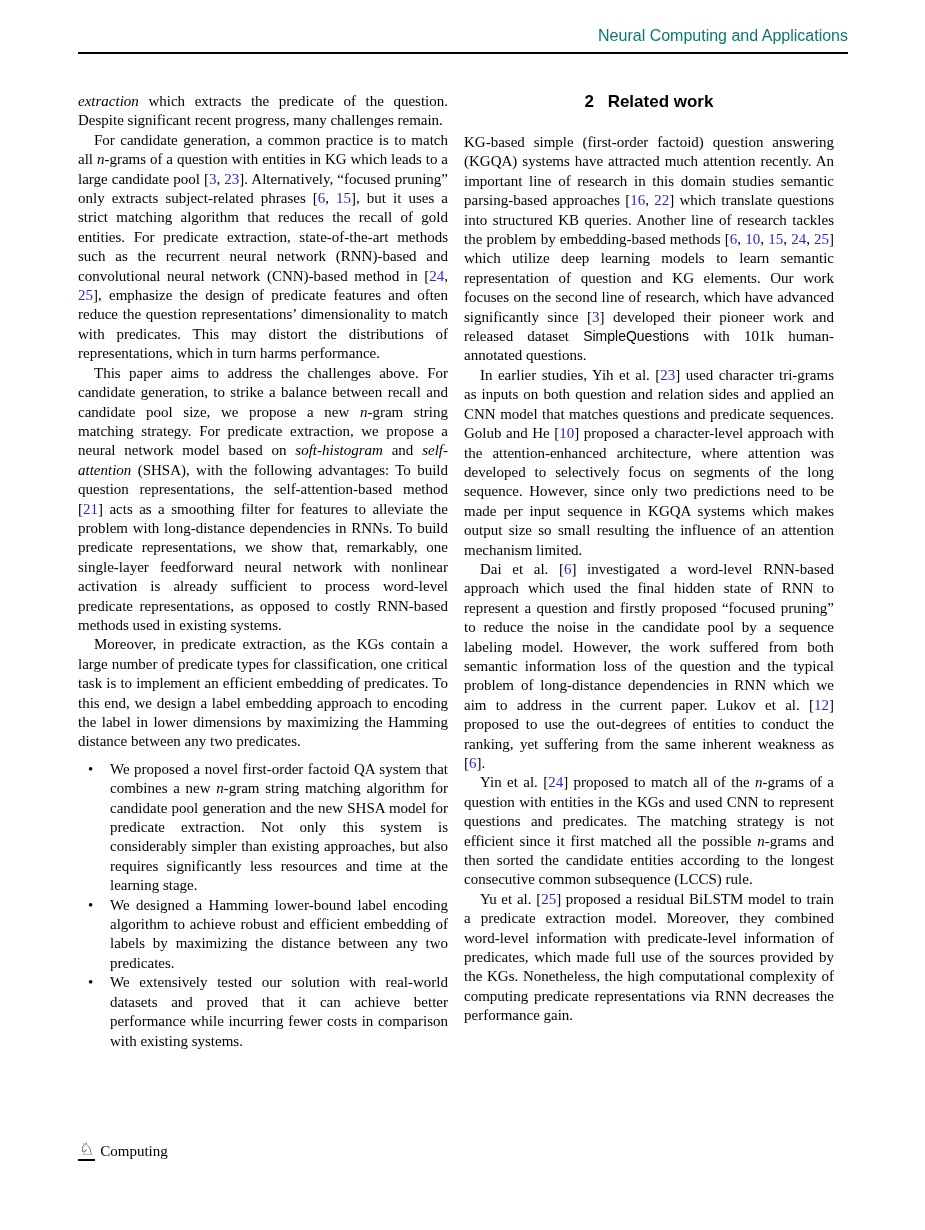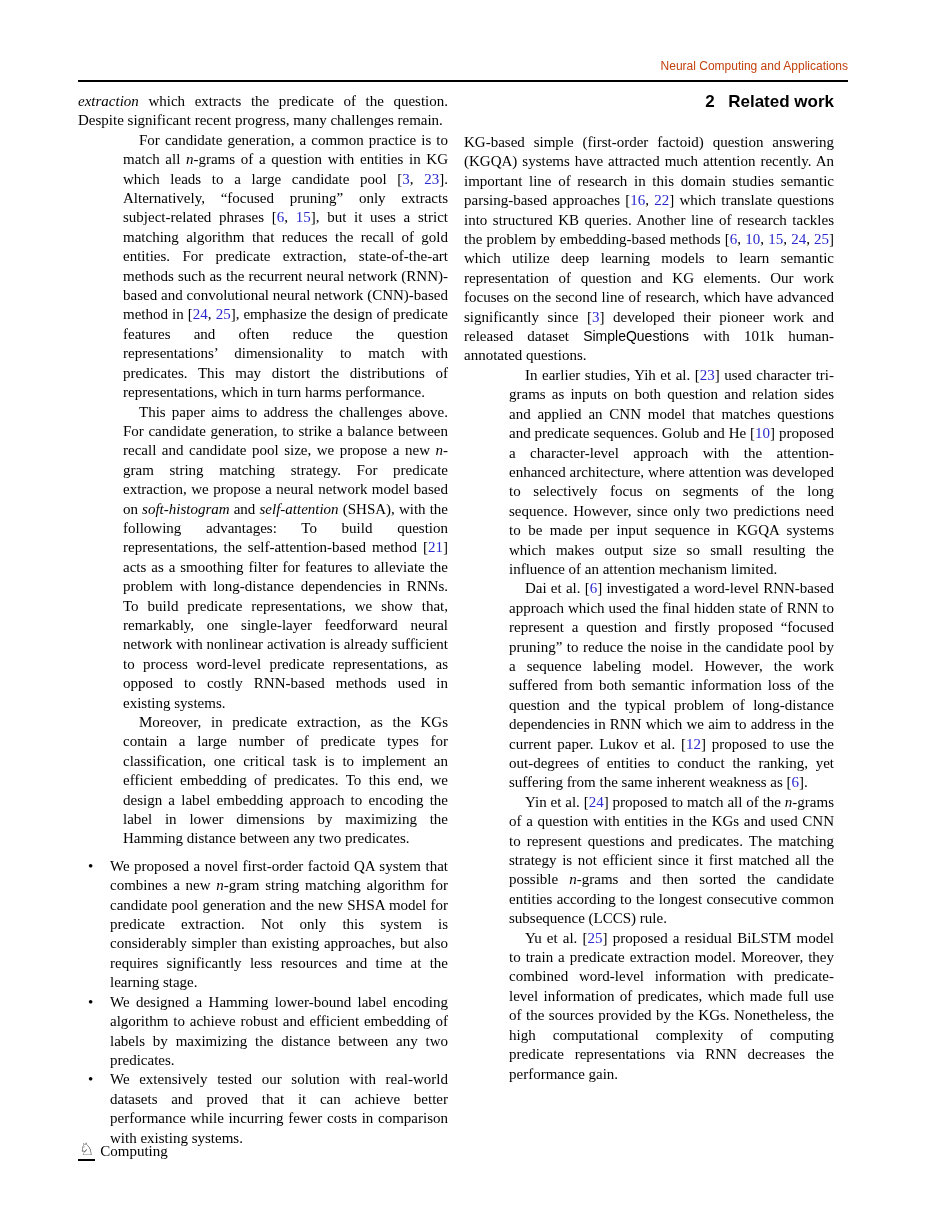--- a/index.html
+++ b/index.html
@@ -25,9 +25,9 @@
   .journal {
     text-align: right;
     font-family: "Liberation Sans", sans-serif;
-    font-size: 12px;
-    padding-top: 59px;
-    color: #c2410c;
+    font-size: 16px;
+    padding-top: 27px;
+    color: #0f766e;
   }
   .rule {
     border-bottom: 2px solid #000;

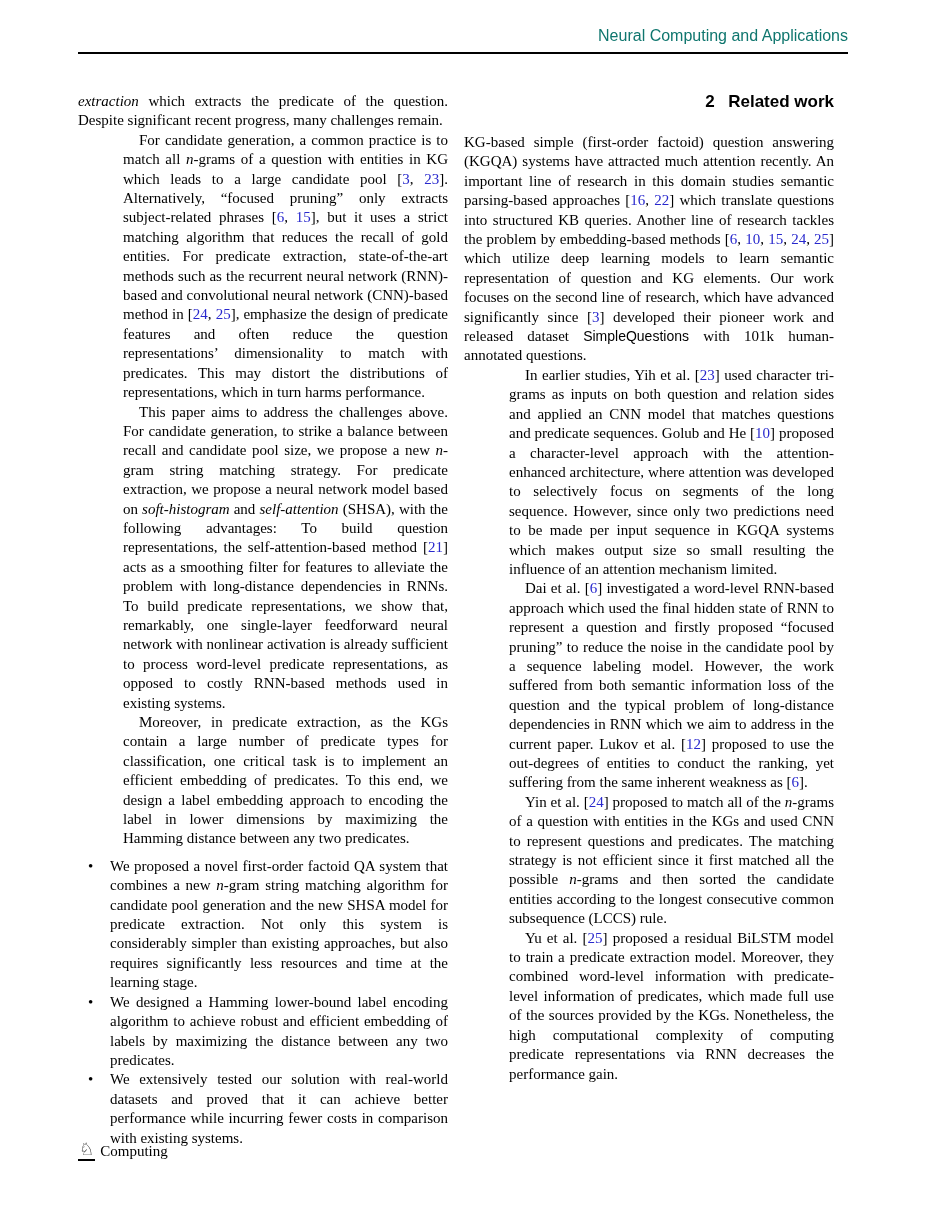--- a/index.html
+++ b/index.html
@@ -66,7 +66,7 @@
     font-size: 17px;
     line-height: 20px;
     margin: 0 0 21px 0;
-    text-align: right;
+    text-align: center;
   }
   .heading-number { margin-right: 0.8em; }
   .bullets { margin-top: 8px; }

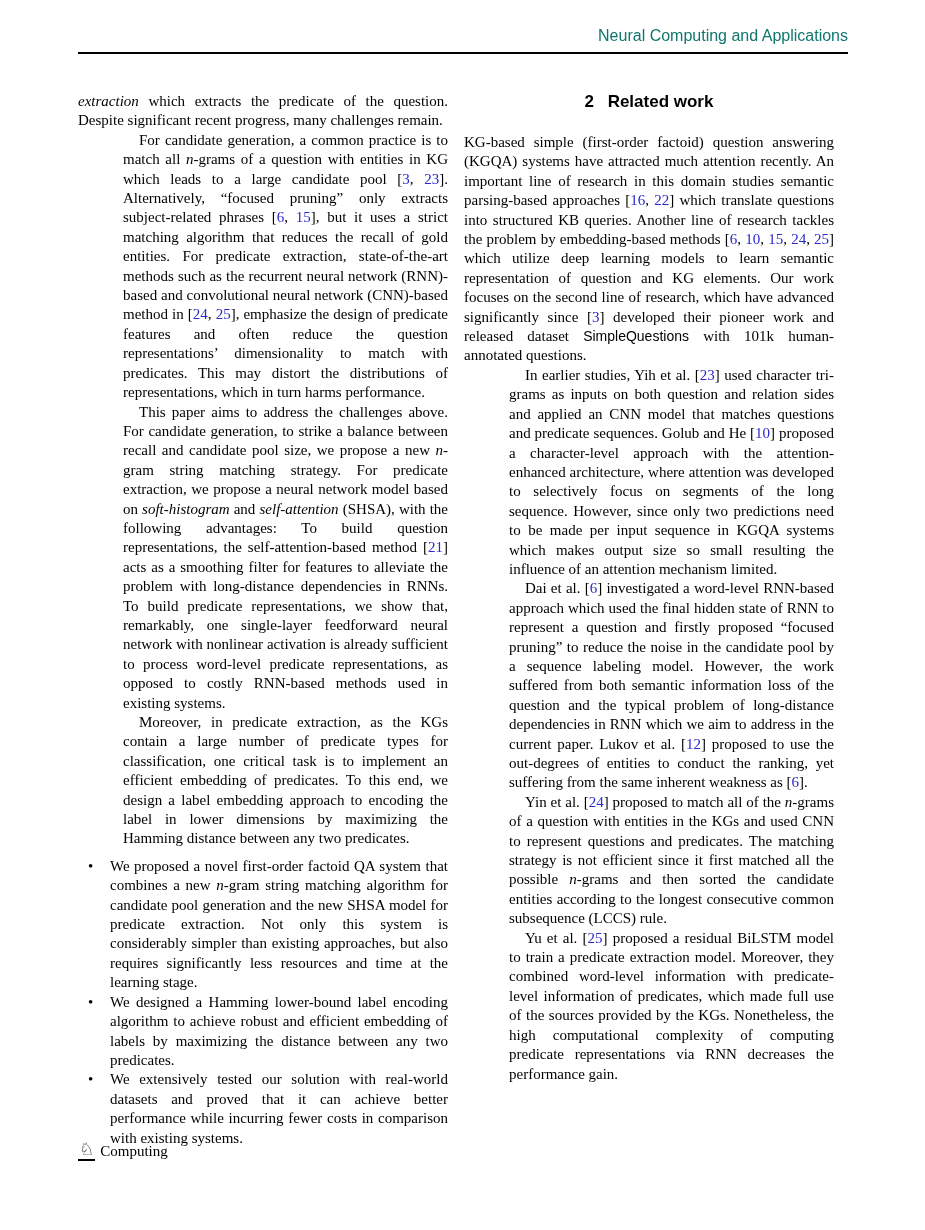--- a/index.html
+++ b/index.html
@@ -52,7 +52,6 @@
   }
   p.para.indent {
     text-indent: 16px;
-    margin-left: 45px;
   }
   .it { font-style: italic; }
   .cite { color: var(--link, #2828cd); }

